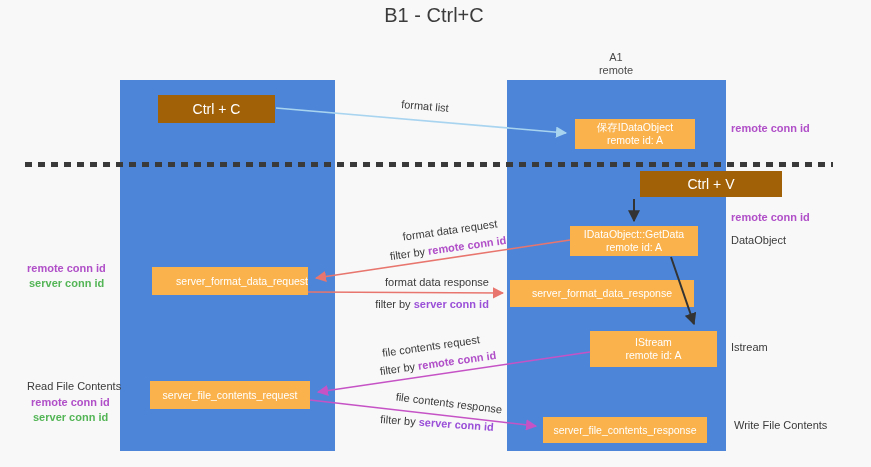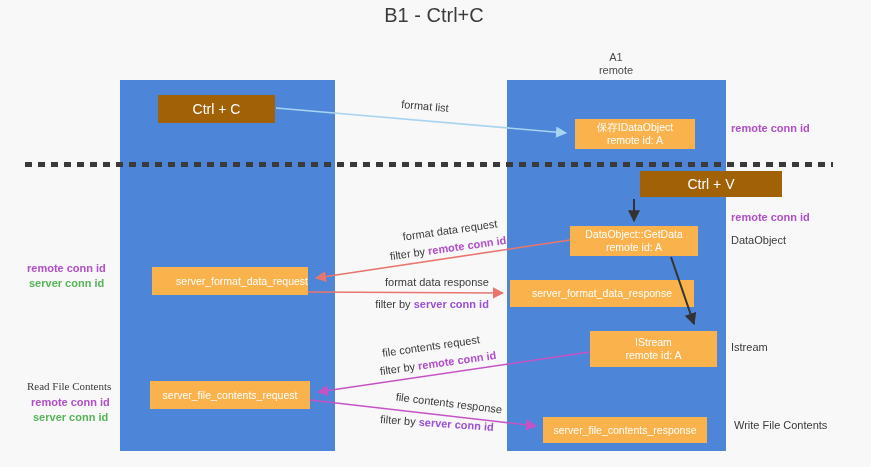--- a/index.html
+++ b/index.html
@@ -88,7 +88,7 @@
   </div>
 
   <div class="box orange" style="left:570px;top:226px;width:128px;height:30px;">
-    <div>DataObject::GetData</div>
+    <div>IDataObject::GetData</div>
     <div>remote id: A</div>
   </div>
 

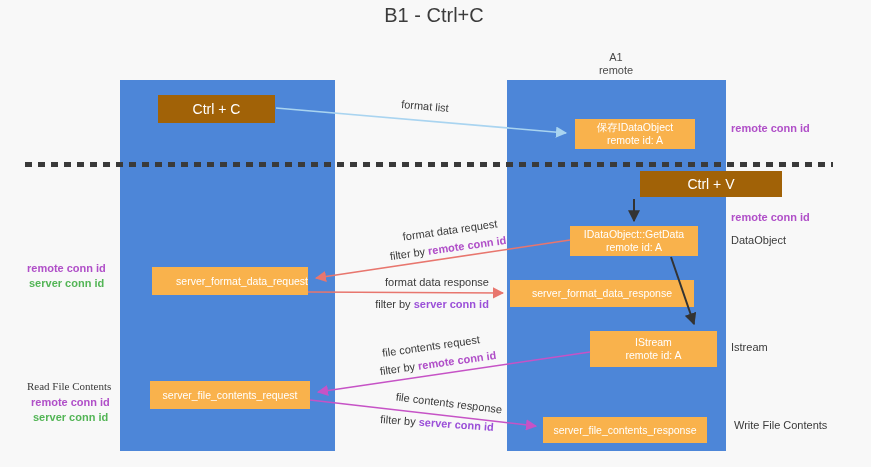--- a/index.html
+++ b/index.html
@@ -138,7 +138,7 @@
   <div class="mlabel purple" style="left:27px;top:262px;">remote conn id</div>
   <div class="mlabel greent" style="left:29px;top:277px;">server conn id</div>
 
-  <div class="mlabel" style="left:27px;top:380px;font-family:Liberation Serif, serif;">Read File Contents</div>
+  <div class="mlabel" style="left:27px;top:380px;">Read File Contents</div>
   <div class="mlabel purple" style="left:31px;top:396px;">remote conn id</div>
   <div class="mlabel greent" style="left:33px;top:411px;">server conn id</div>
 

